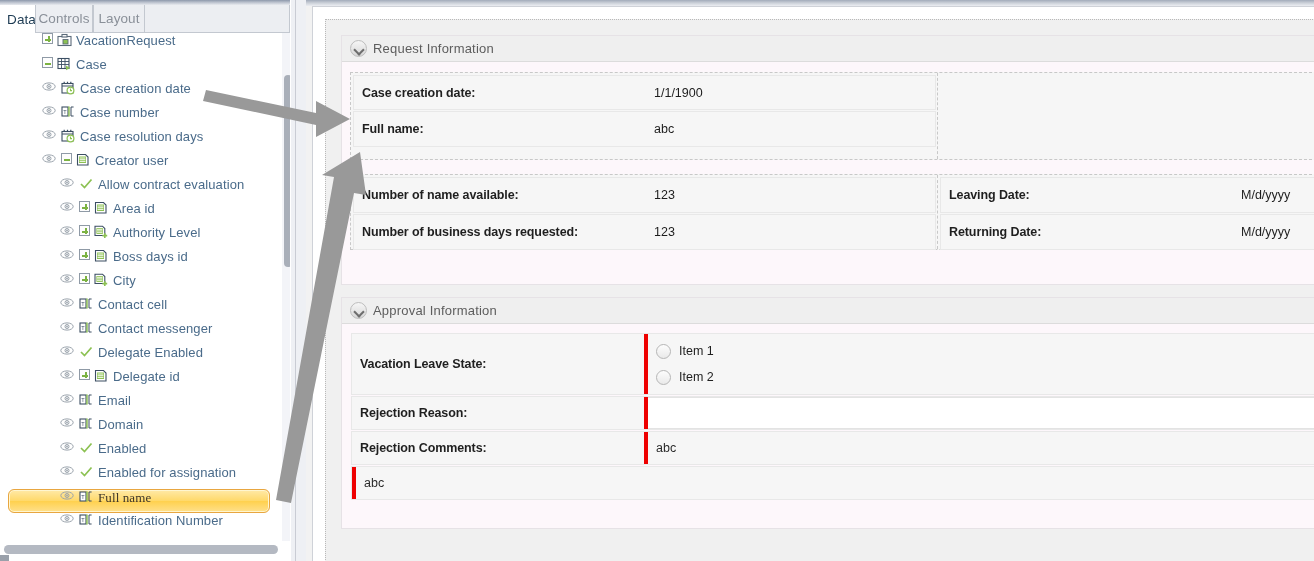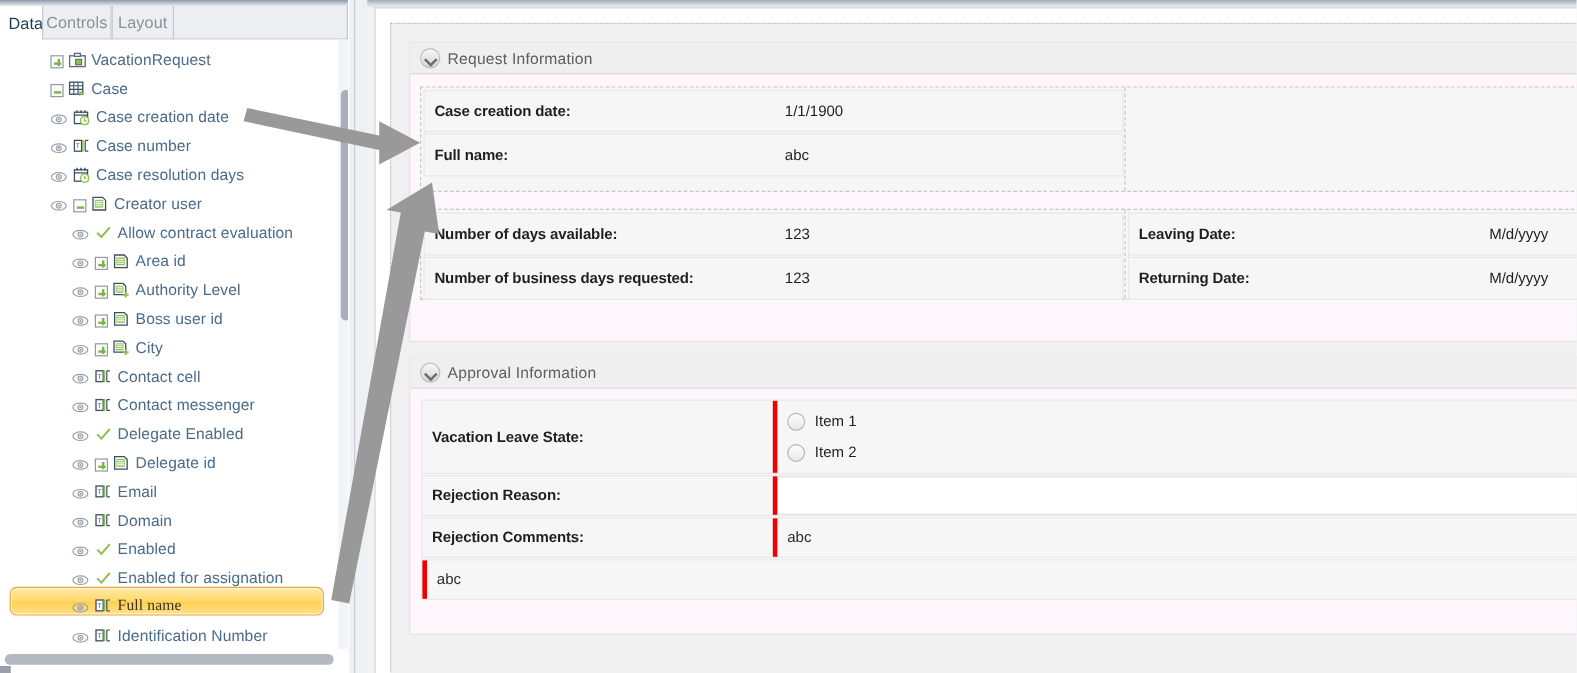--- a/index.html
+++ b/index.html
@@ -52,7 +52,7 @@
     background:#ffffff;overflow:hidden;
   }
   .tree-row{
-    position:relative;height:24px;display:flex;align-items:flex-end;
+    position:relative;height:24px;display:flex;align-items:flex-start;
     font-size:13px;color:#4b6c8b;white-space:nowrap;
   }
   .tree-row .lbl{color:#4a6b8a;letter-spacing:.1px;}

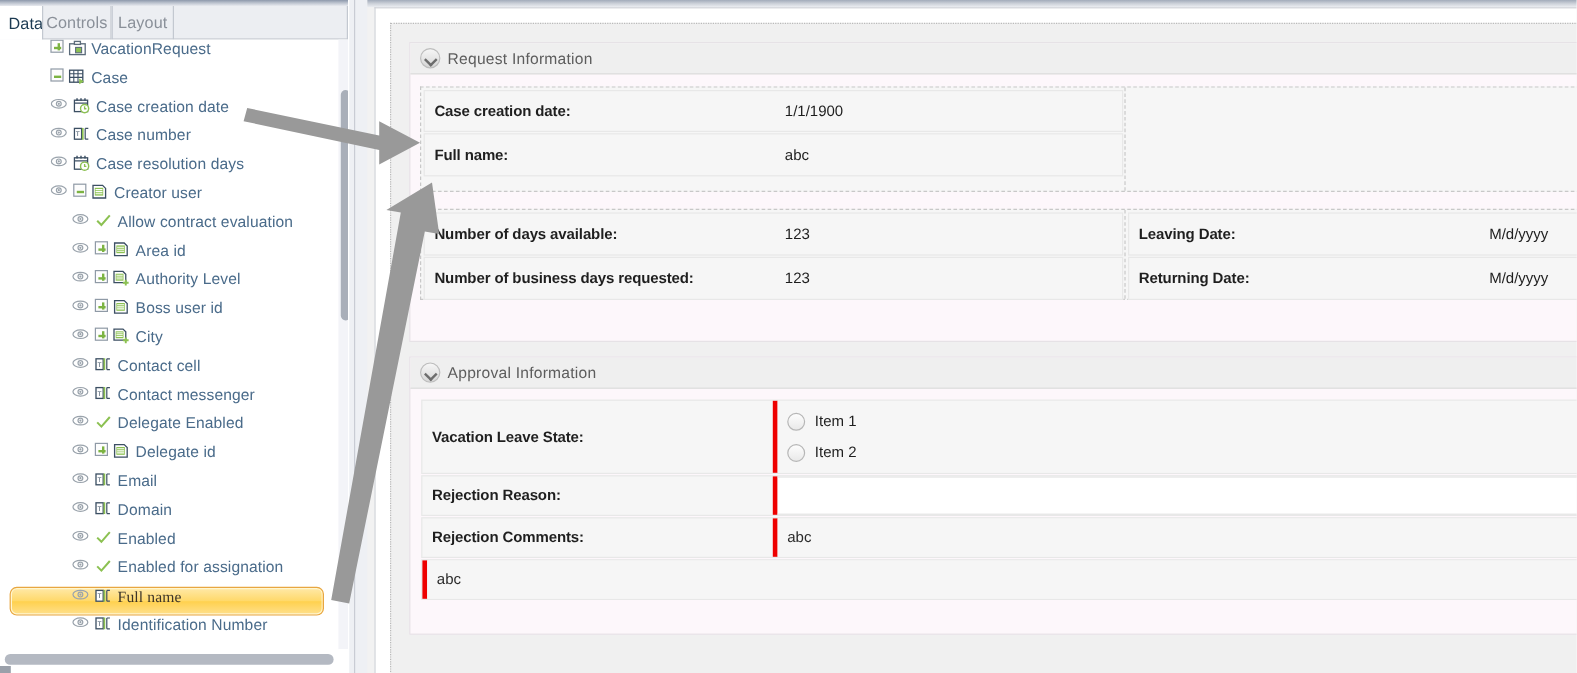--- a/index.html
+++ b/index.html
@@ -649,7 +649,7 @@
               <div style="position:absolute;left:1px;top:1px;width:585px;">
                 <div class="frow" style="height:36px;">
                   <div class="fcell-l">
-                    <span class="flabel">Number of days available:</span>
+                    <span class="flabel">Number of name available:</span>
                   </div>
                   <div class="fcell-v">123</div>
                 </div>

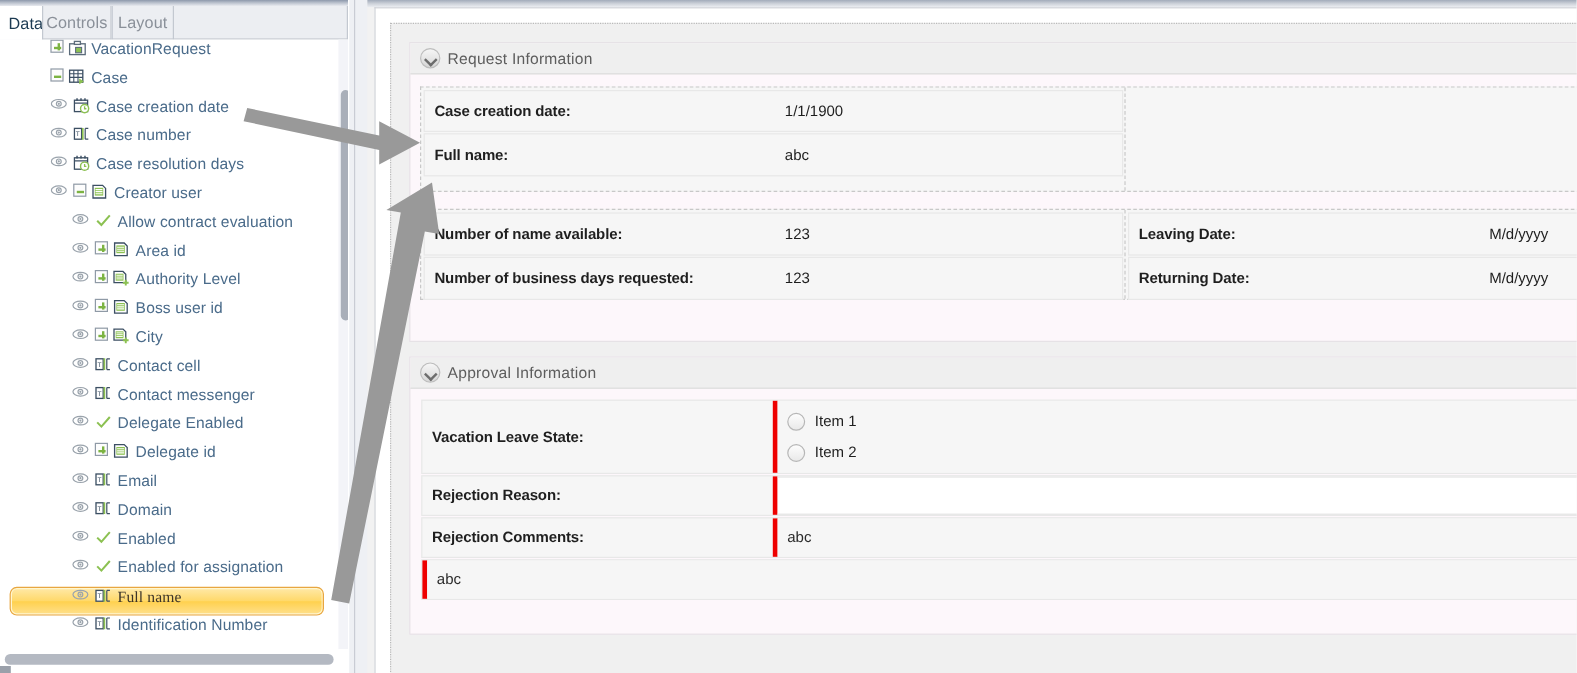--- a/index.html
+++ b/index.html
@@ -397,7 +397,7 @@
               <path d="M3.6 5 H9.4 M3.6 6.7 H9.4 M3.6 8.4 H9.4" stroke="#ffffff" stroke-width="0.9"></path>
             </svg>
           </span>
-          <span class="lbl">Boss user id</span>
+          <span class="lbl">Boss days id</span>
         </div>
         <div class="tree-row">
           <span class="indent" style="width: 60px;"></span>

